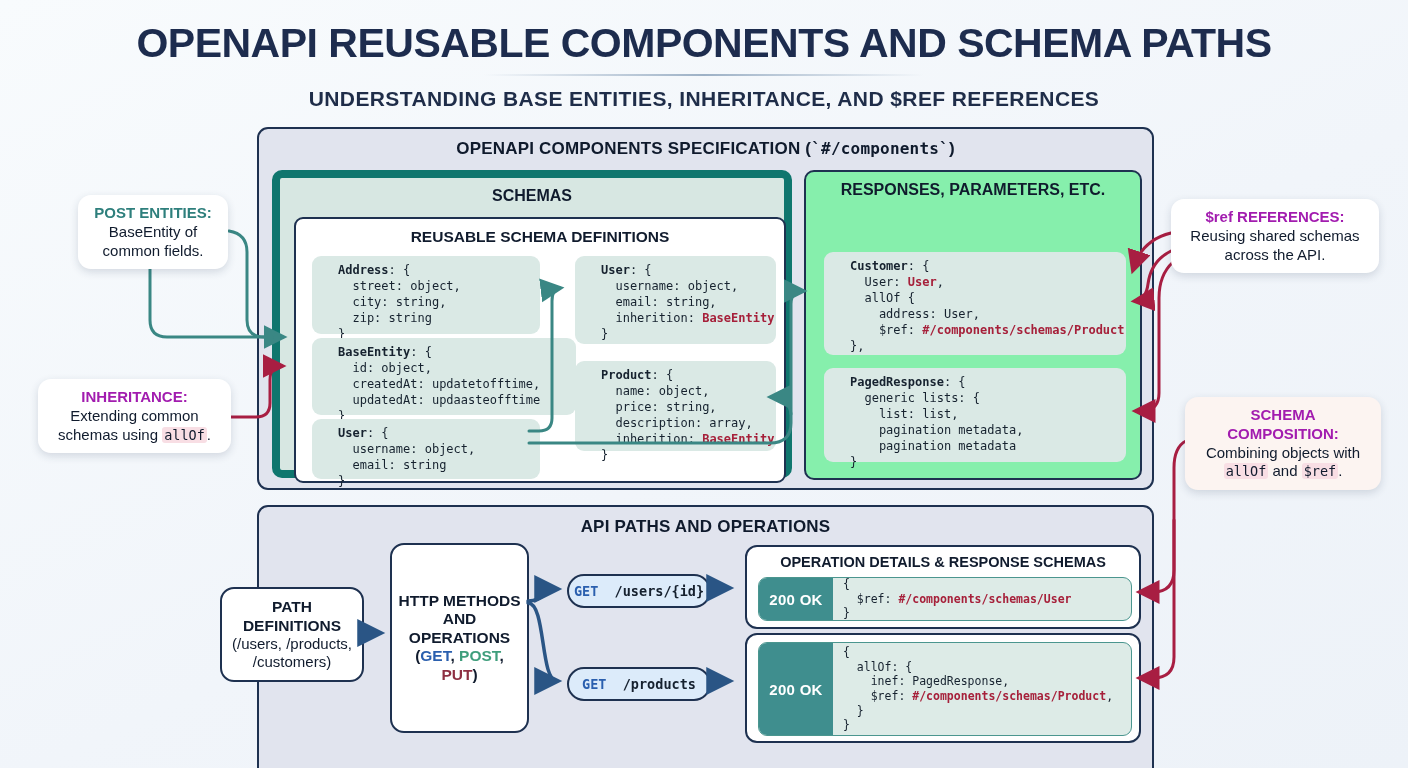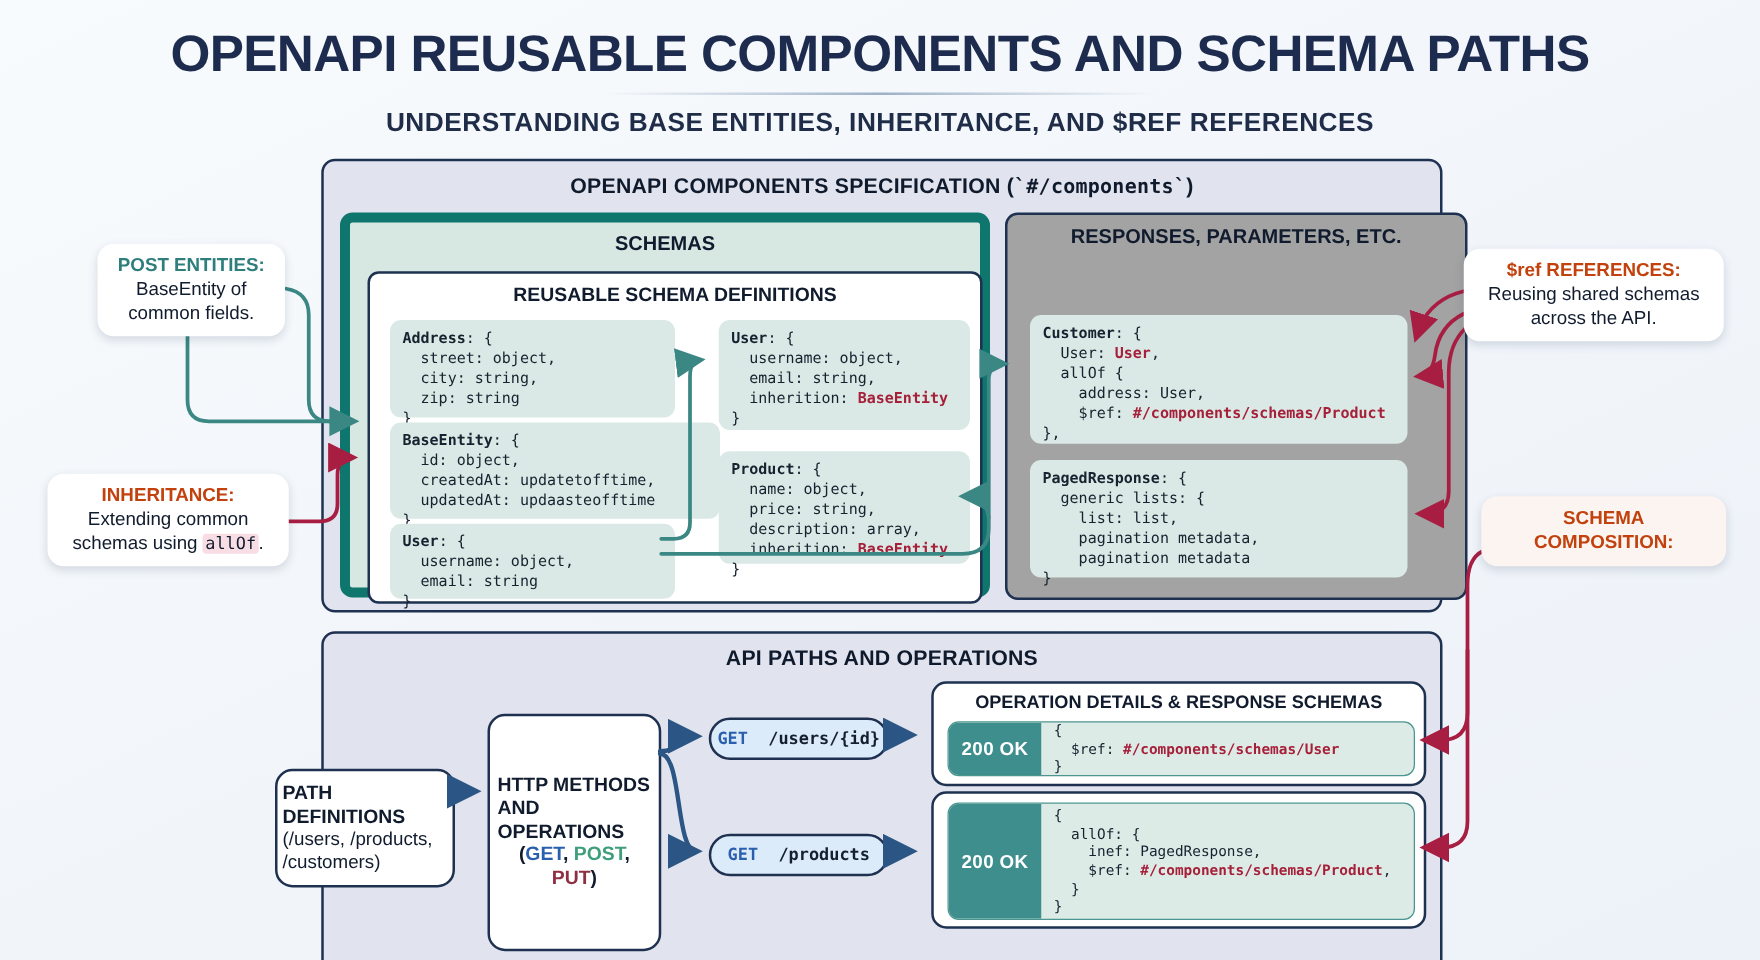--- a/index.html
+++ b/index.html
@@ -45,8 +45,8 @@
     background: #d7e7e2; border: 8px solid #0f766e; border-radius: 10px;
   }
   .responses-panel {
-    left: 545px; top: 41px; width: 370px; height: 310px;
-    background: #a3a3a3; border: 2px solid #1e3150; border-radius: 10px;
+    left: 545px; top: 41px; width: 338px; height: 310px;
+    background: #86efac; border: 2px solid #1e3150; border-radius: 10px;
   }
   .panel-label { text-align: center; font-size: 16px; font-weight: bold; margin-top: 9px; color: #101b2d; }
 

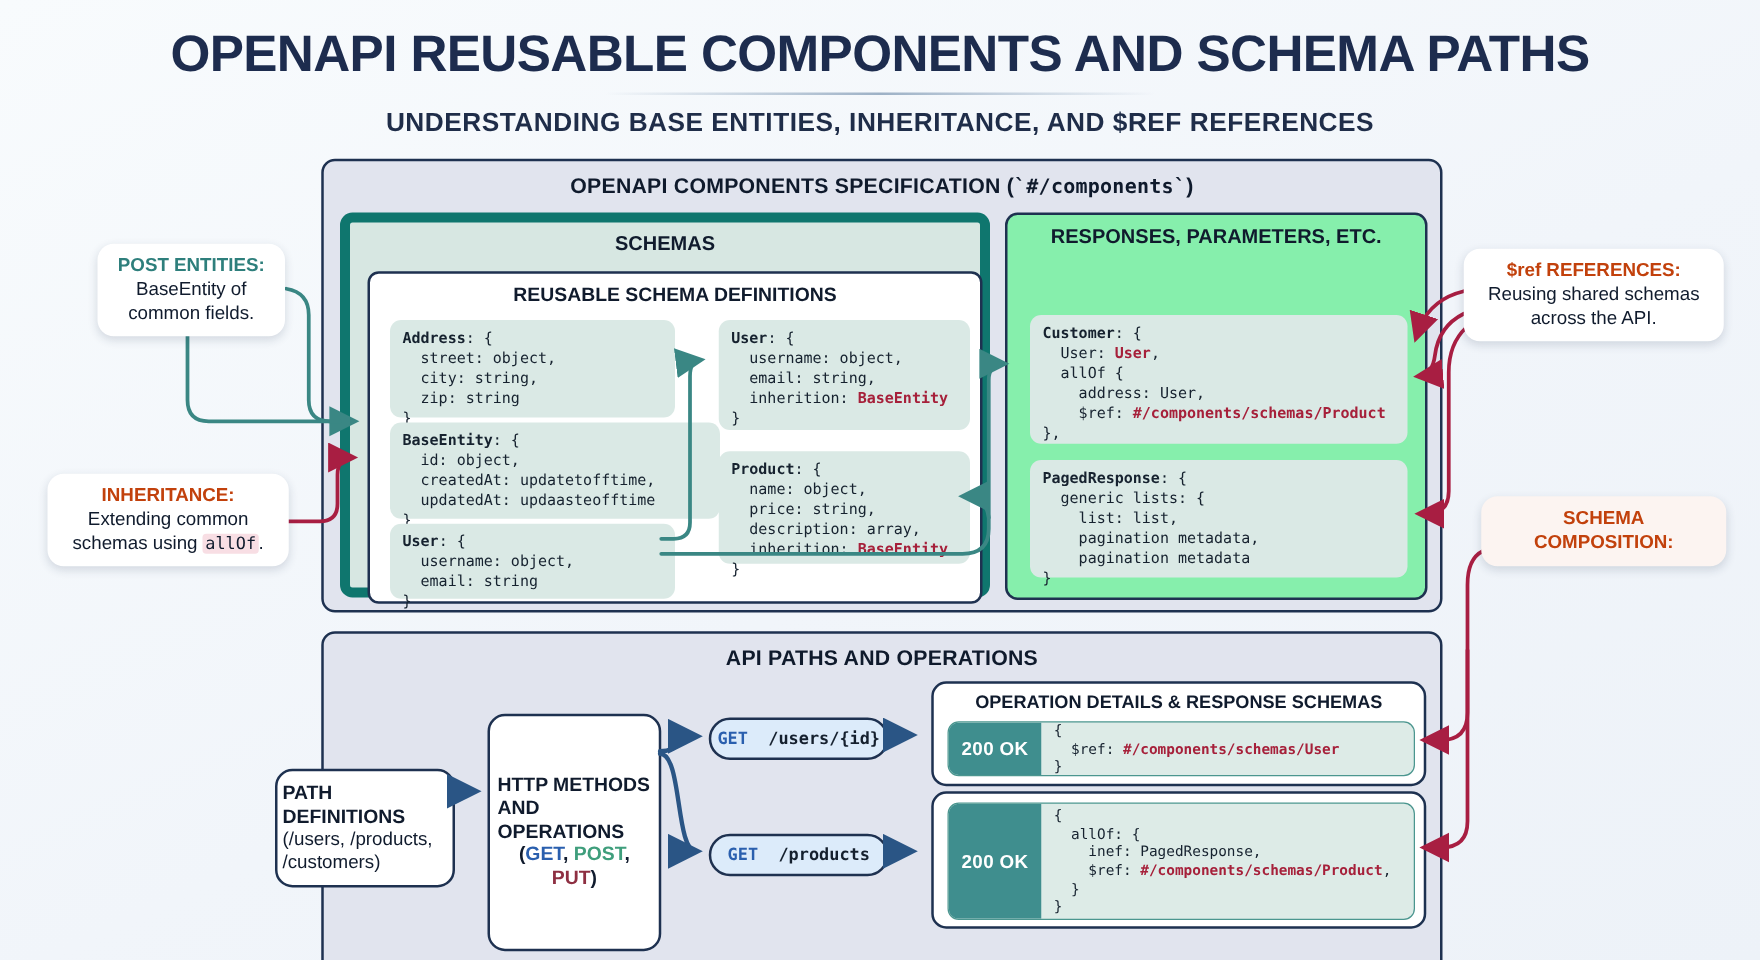--- a/index.html
+++ b/index.html
@@ -79,7 +79,7 @@
   }
   .callout .c-title { font-weight: bold; font-size: 15px; }
   .t-teal { color: #2e7f7c; }
-  .t-crimson { color: #c2410c; }
+  .t-crimson { color: #a21caf; }
   .m {
     font-family: "DejaVu Sans Mono", monospace;
     font-size: 13.5px;

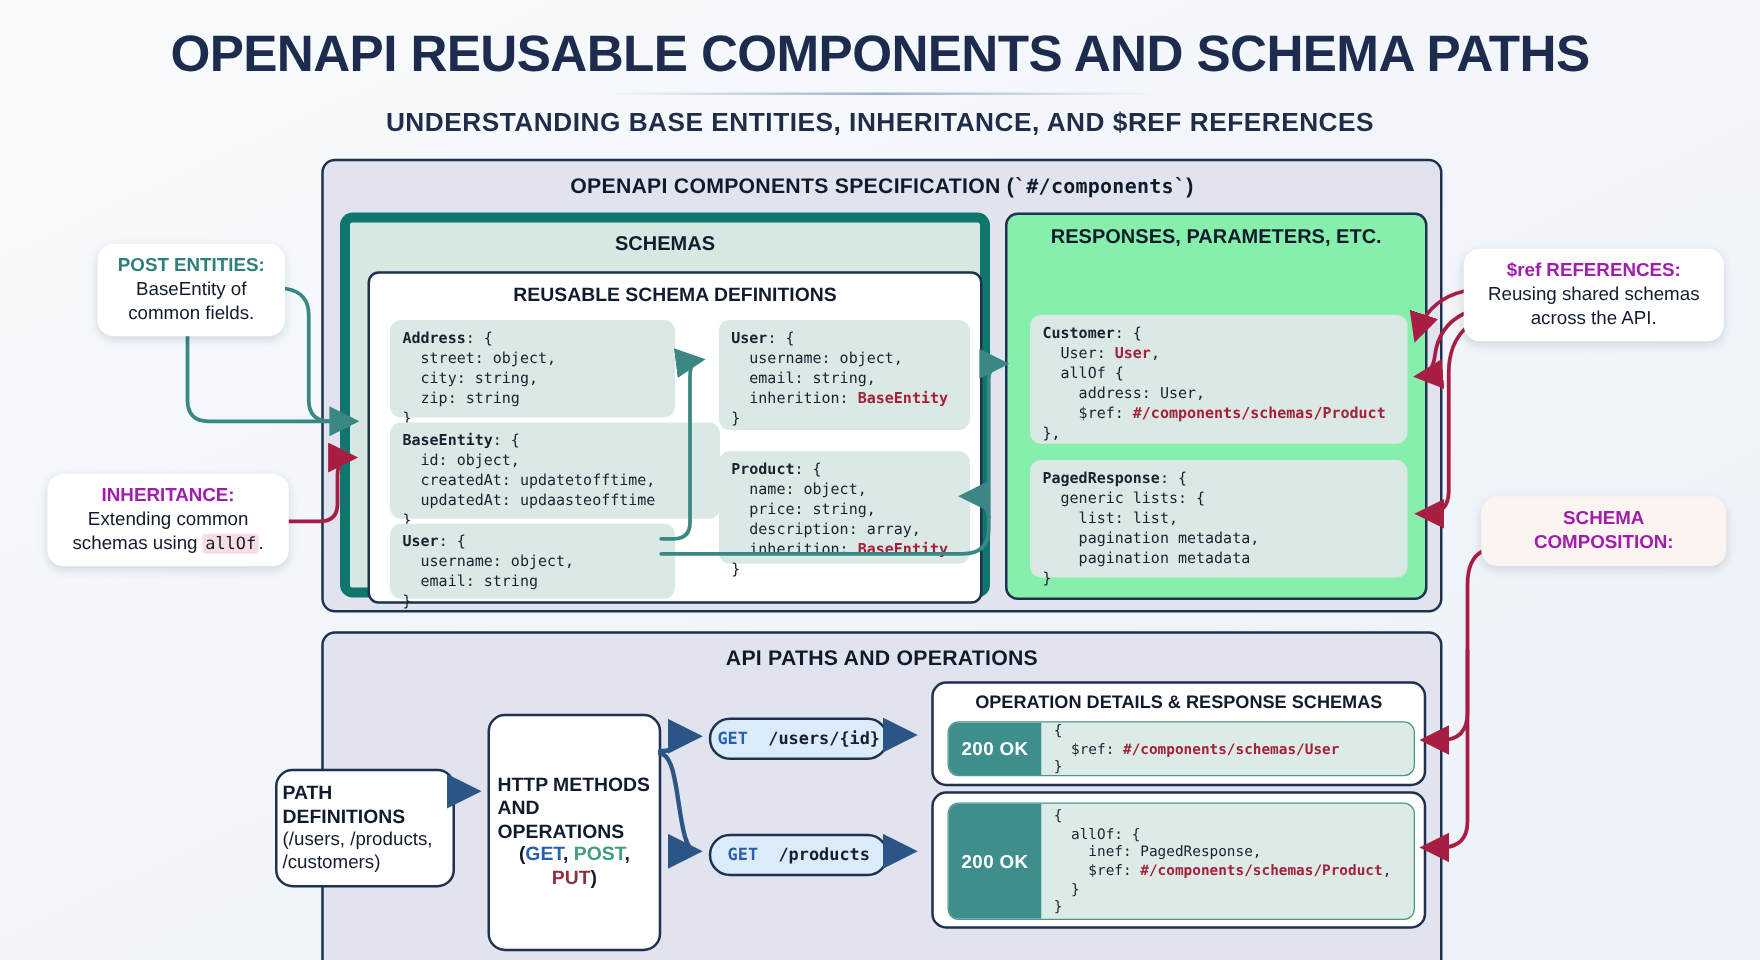--- a/index.html
+++ b/index.html
@@ -60,7 +60,7 @@
     position: absolute;
     background: #dae9e5;
     border-radius: 9px;
-    padding: 7px 10px;
+    padding: 7px 26px;
   }
   .code { font-family: "DejaVu Sans Mono", monospace; font-size: 12px; line-height: 1.33; color: #16222f; }
   .code div { white-space: pre; }

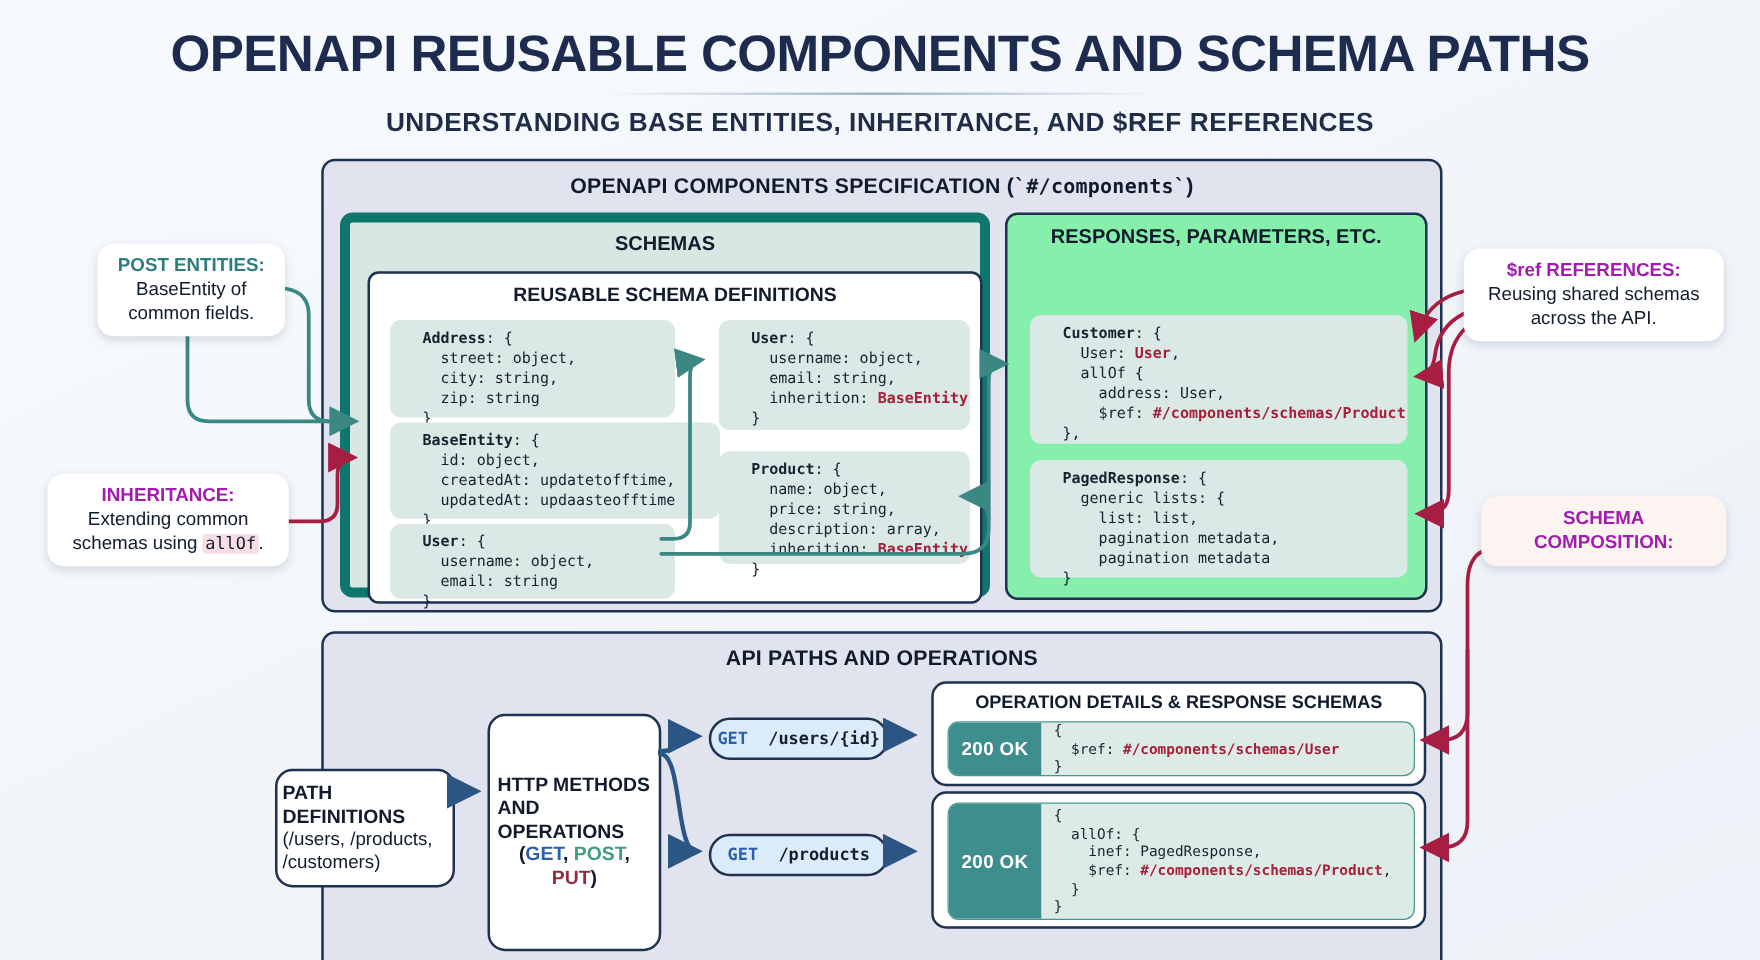--- a/index.html
+++ b/index.html
@@ -222,6 +222,7 @@
 
 <div class="abs callout pinkish" style="left:1185px; top:397px; width:196px;">
   <div class="c-title t-crimson">SCHEMA COMPOSITION:</div>
+  <div class="c-body"><span>Combining objects with </span><span class="m">allOf</span><span> and </span><span class="m">$ref</span><span>.</span></div>
 </div>
 
 <div class="abs outer-box" style="left:257px; top:505px; width:897px; height:289px;">

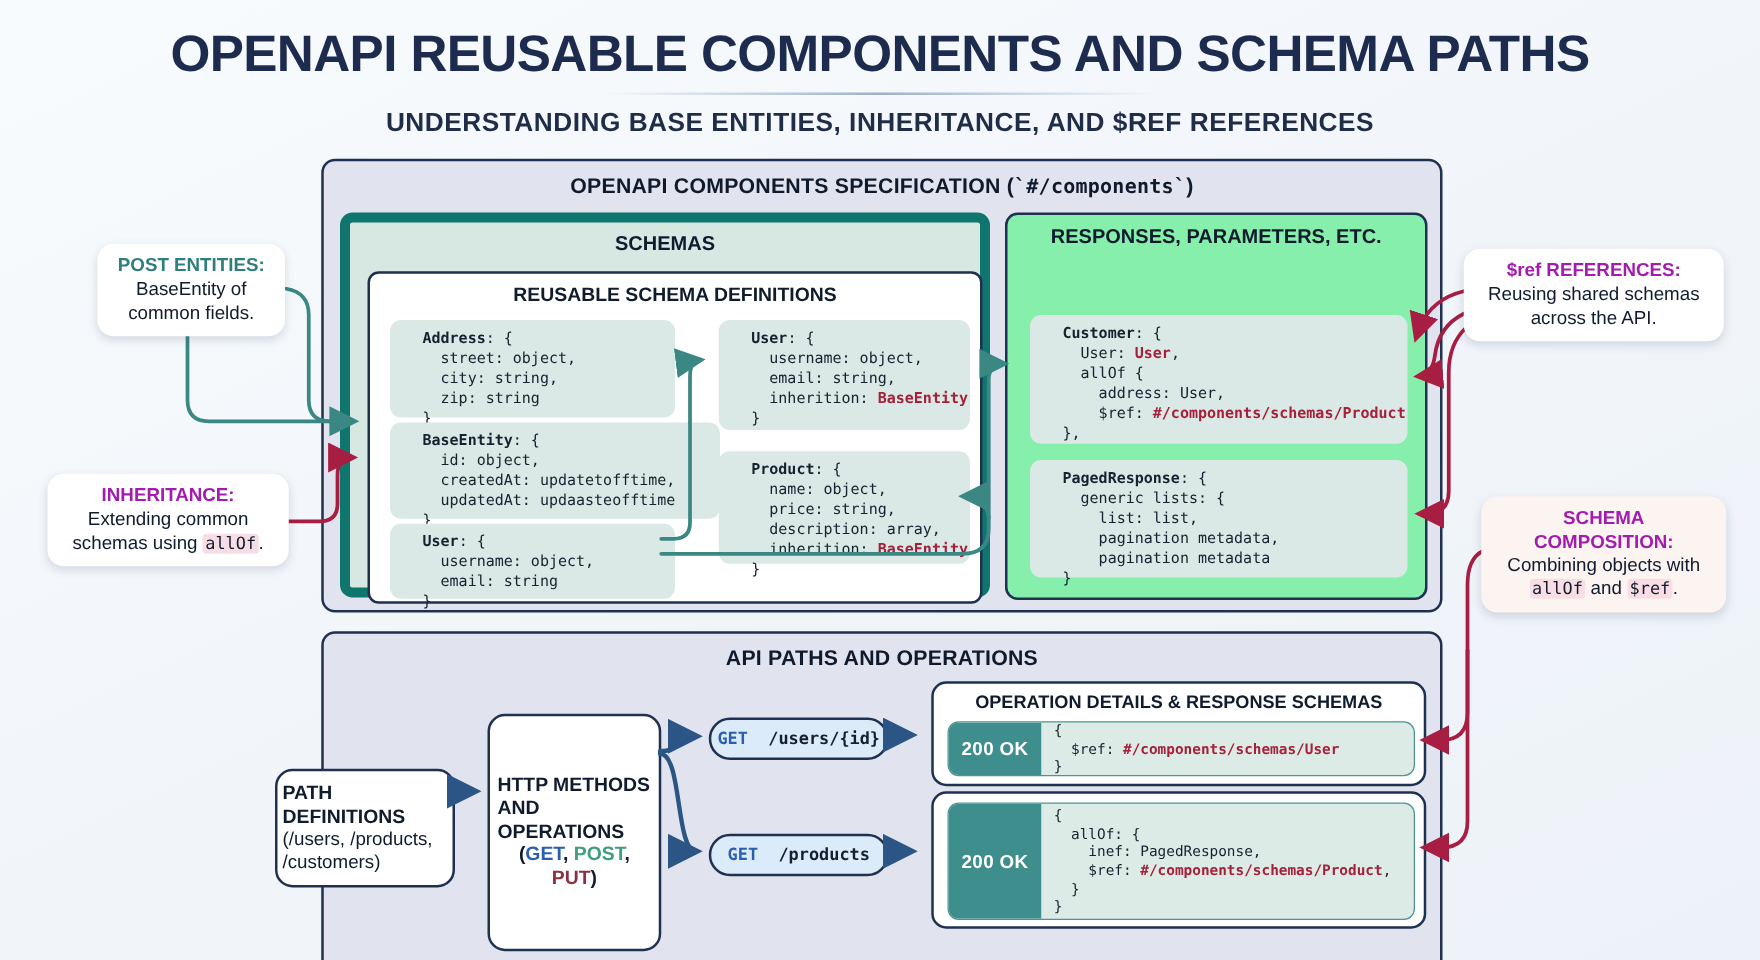--- a/index.html
+++ b/index.html
@@ -94,7 +94,7 @@
     position: absolute;
     background: #fff; border: 2.5px solid #1e3150; border-radius: 14px;
     display: flex; flex-direction: column; align-items: center; justify-content: center;
-    text-align: left; z-index: 3; margin-top: 28px;
+    text-align: center; z-index: 3;
   }
   .node-title { font-weight: bold; font-size: 15.5px; line-height: 1.2; }
   .node-sub { font-size: 15px; line-height: 1.2; }

